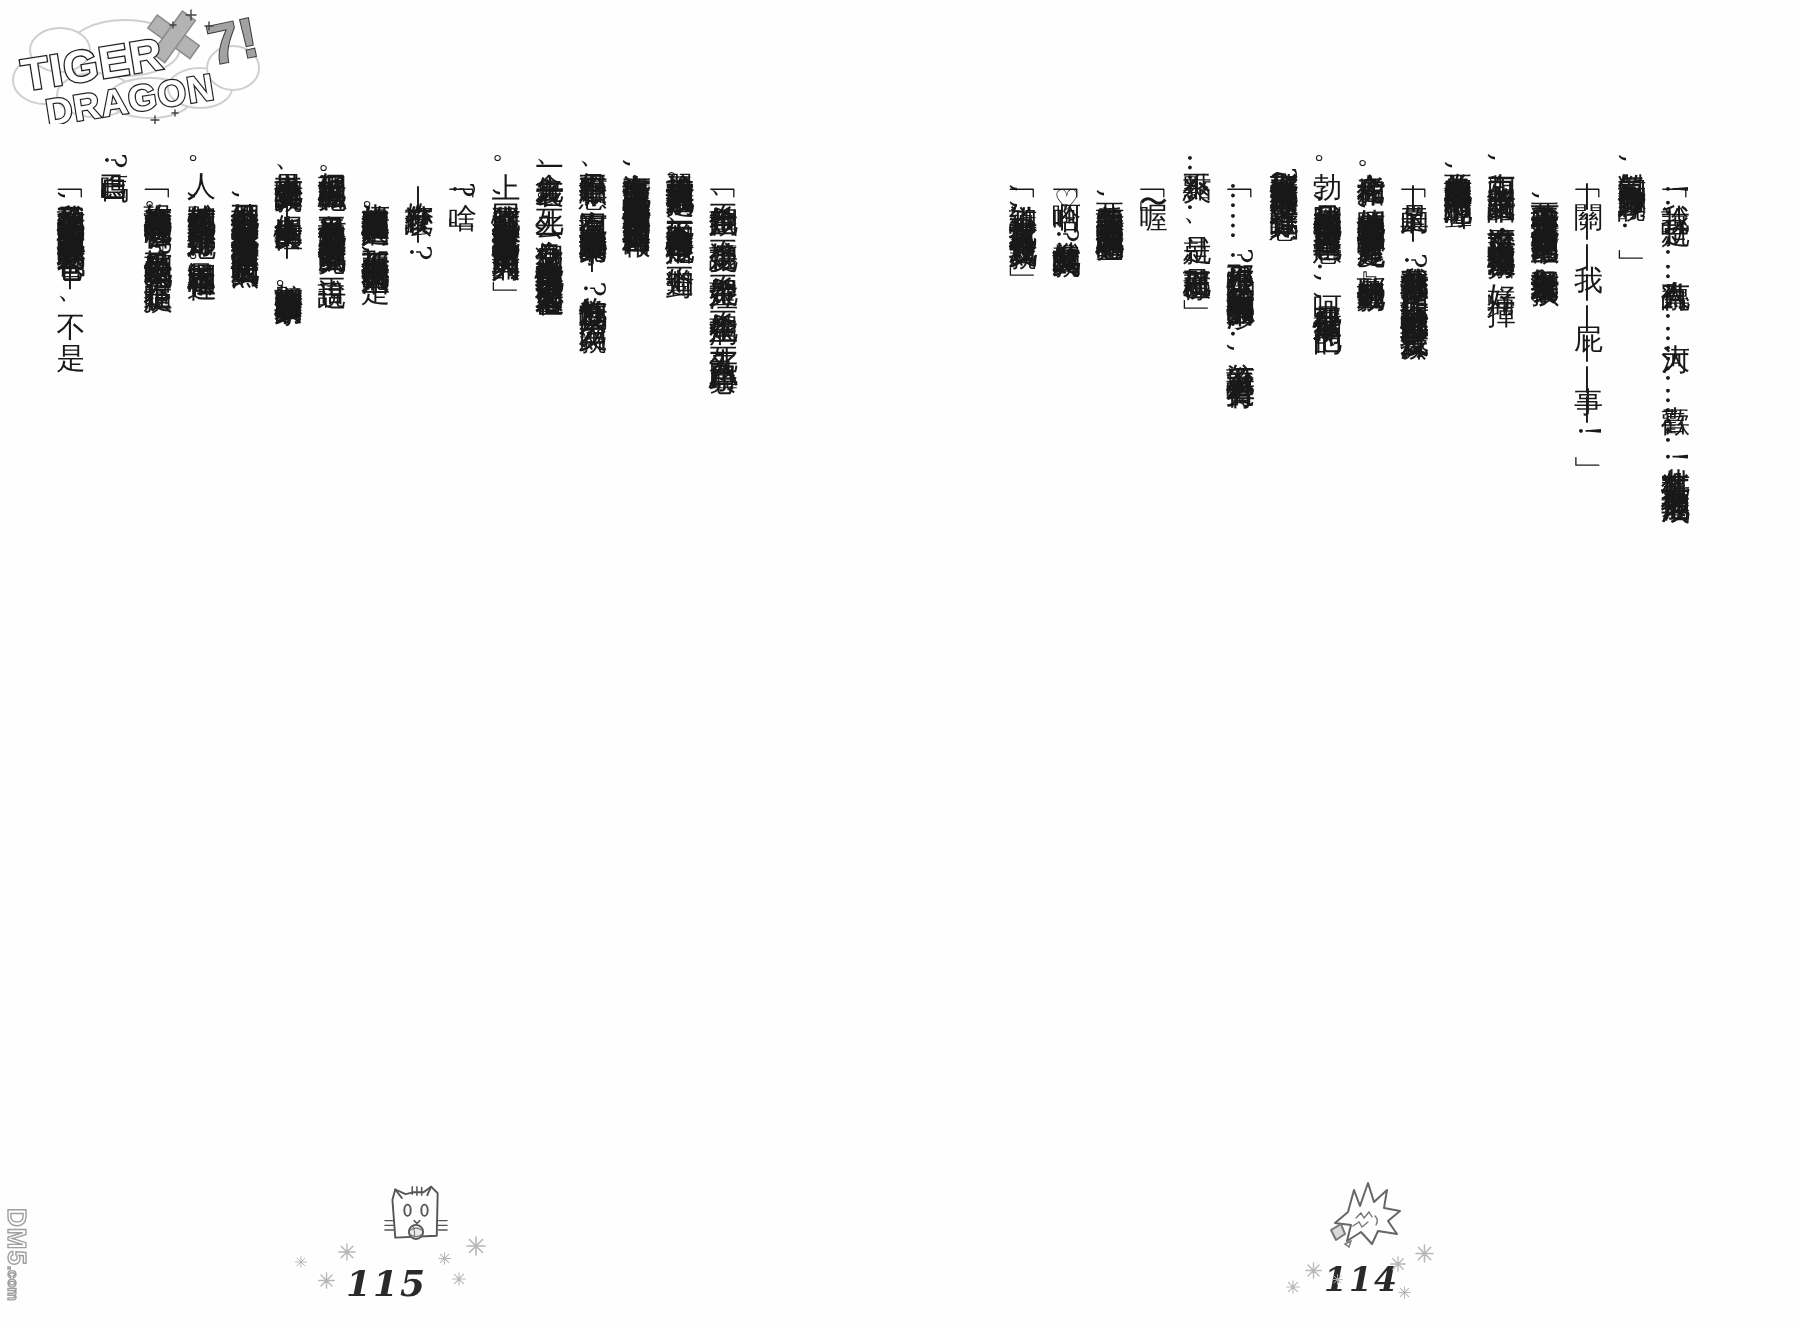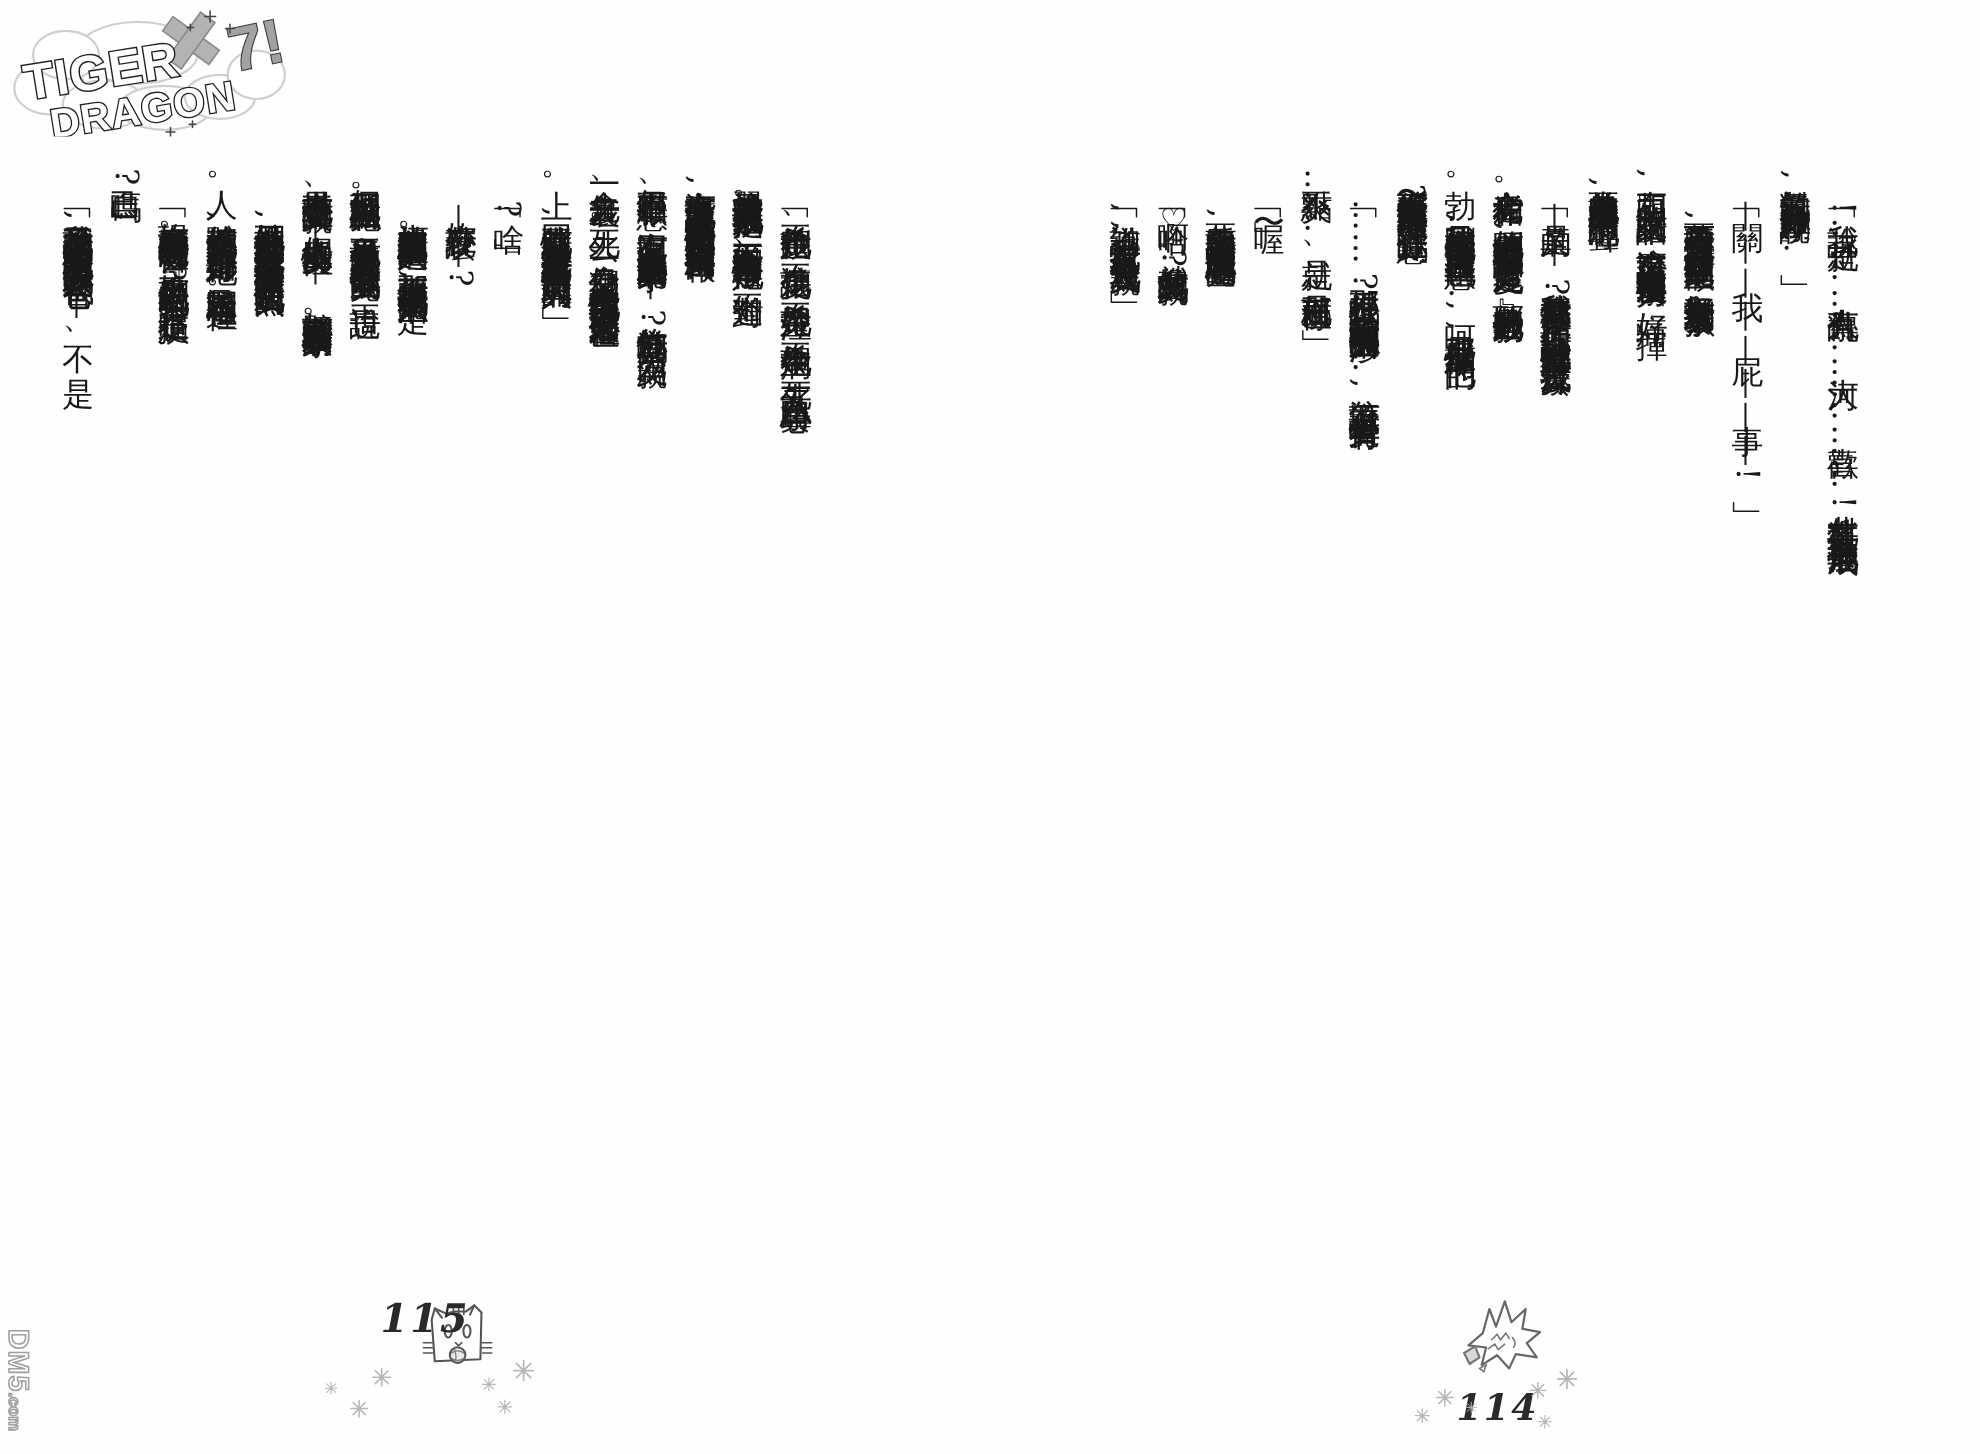--- a/index.html
+++ b/index.html
@@ -26,7 +26,7 @@
     position:absolute;font-family:"DejaVu Serif","Liberation Serif",serif;
     font-style:italic;font-weight:bold;font-size:36px;color:#2a2a2a;letter-spacing:2px;
   }
-  .pagenum-left{left:346px;top:1178px;}
+  .pagenum-left{left:346px;top:1262px;}
   .pagenum-right{left:1324px;top:1260px;font-size:33px;}
   
   .doodle{position:absolute;}

